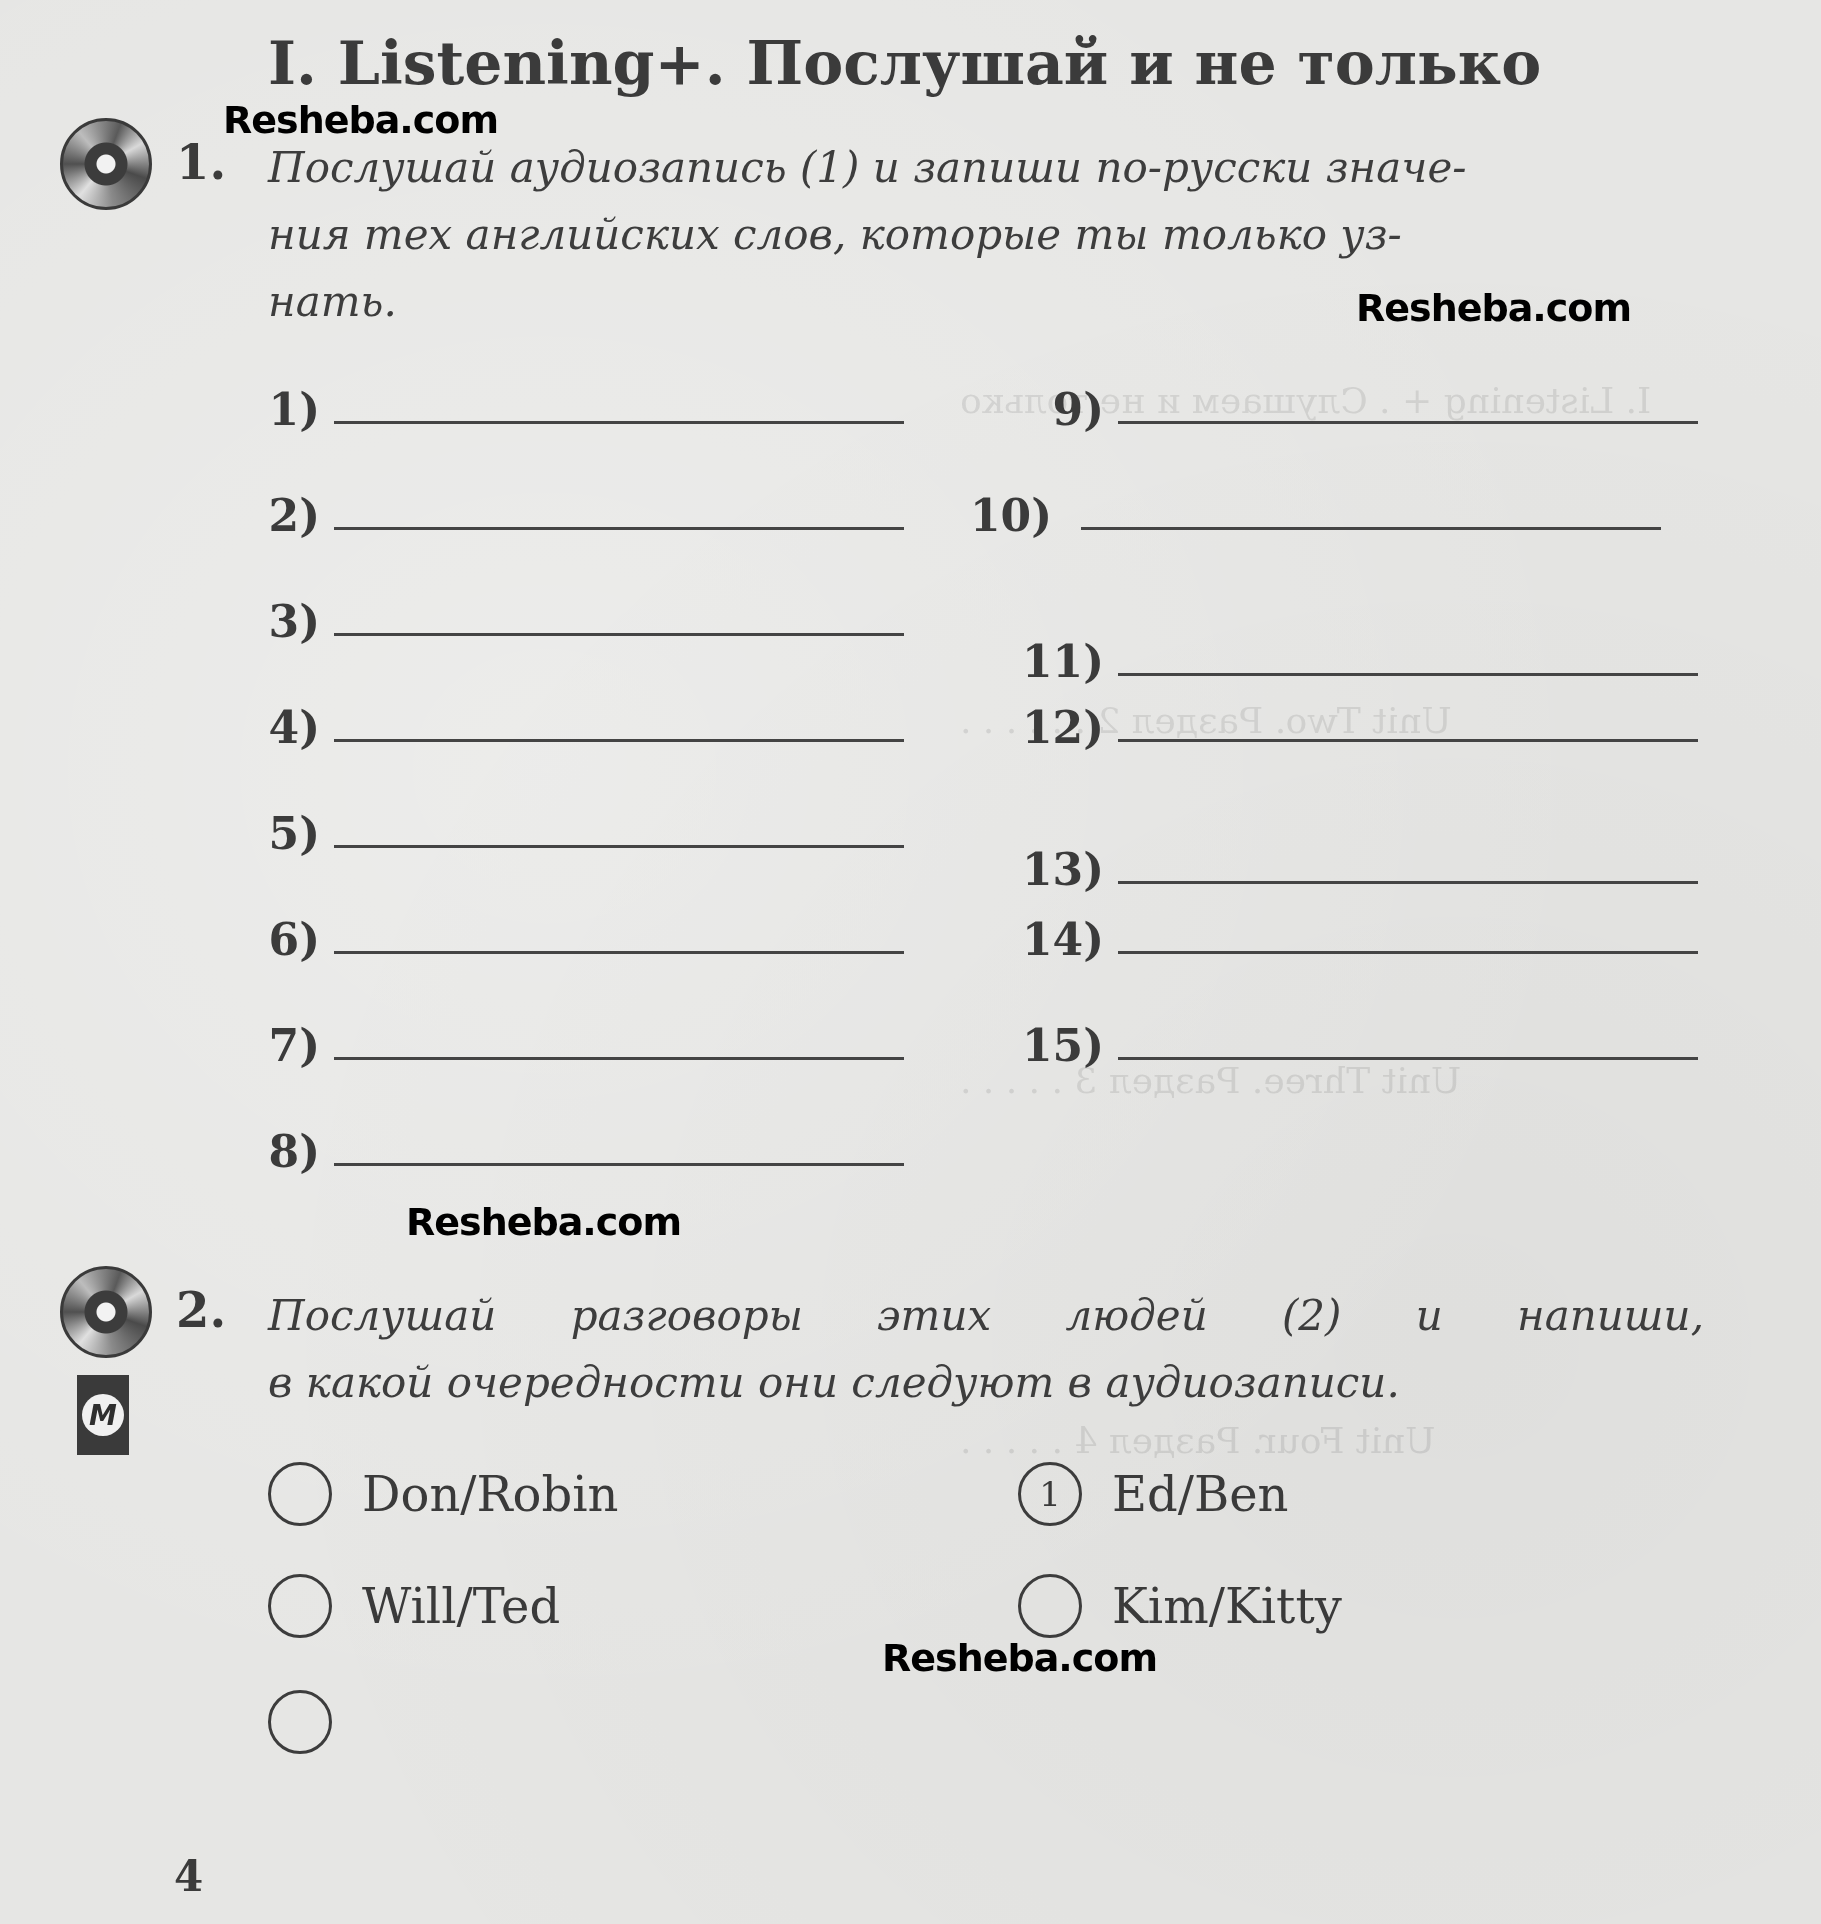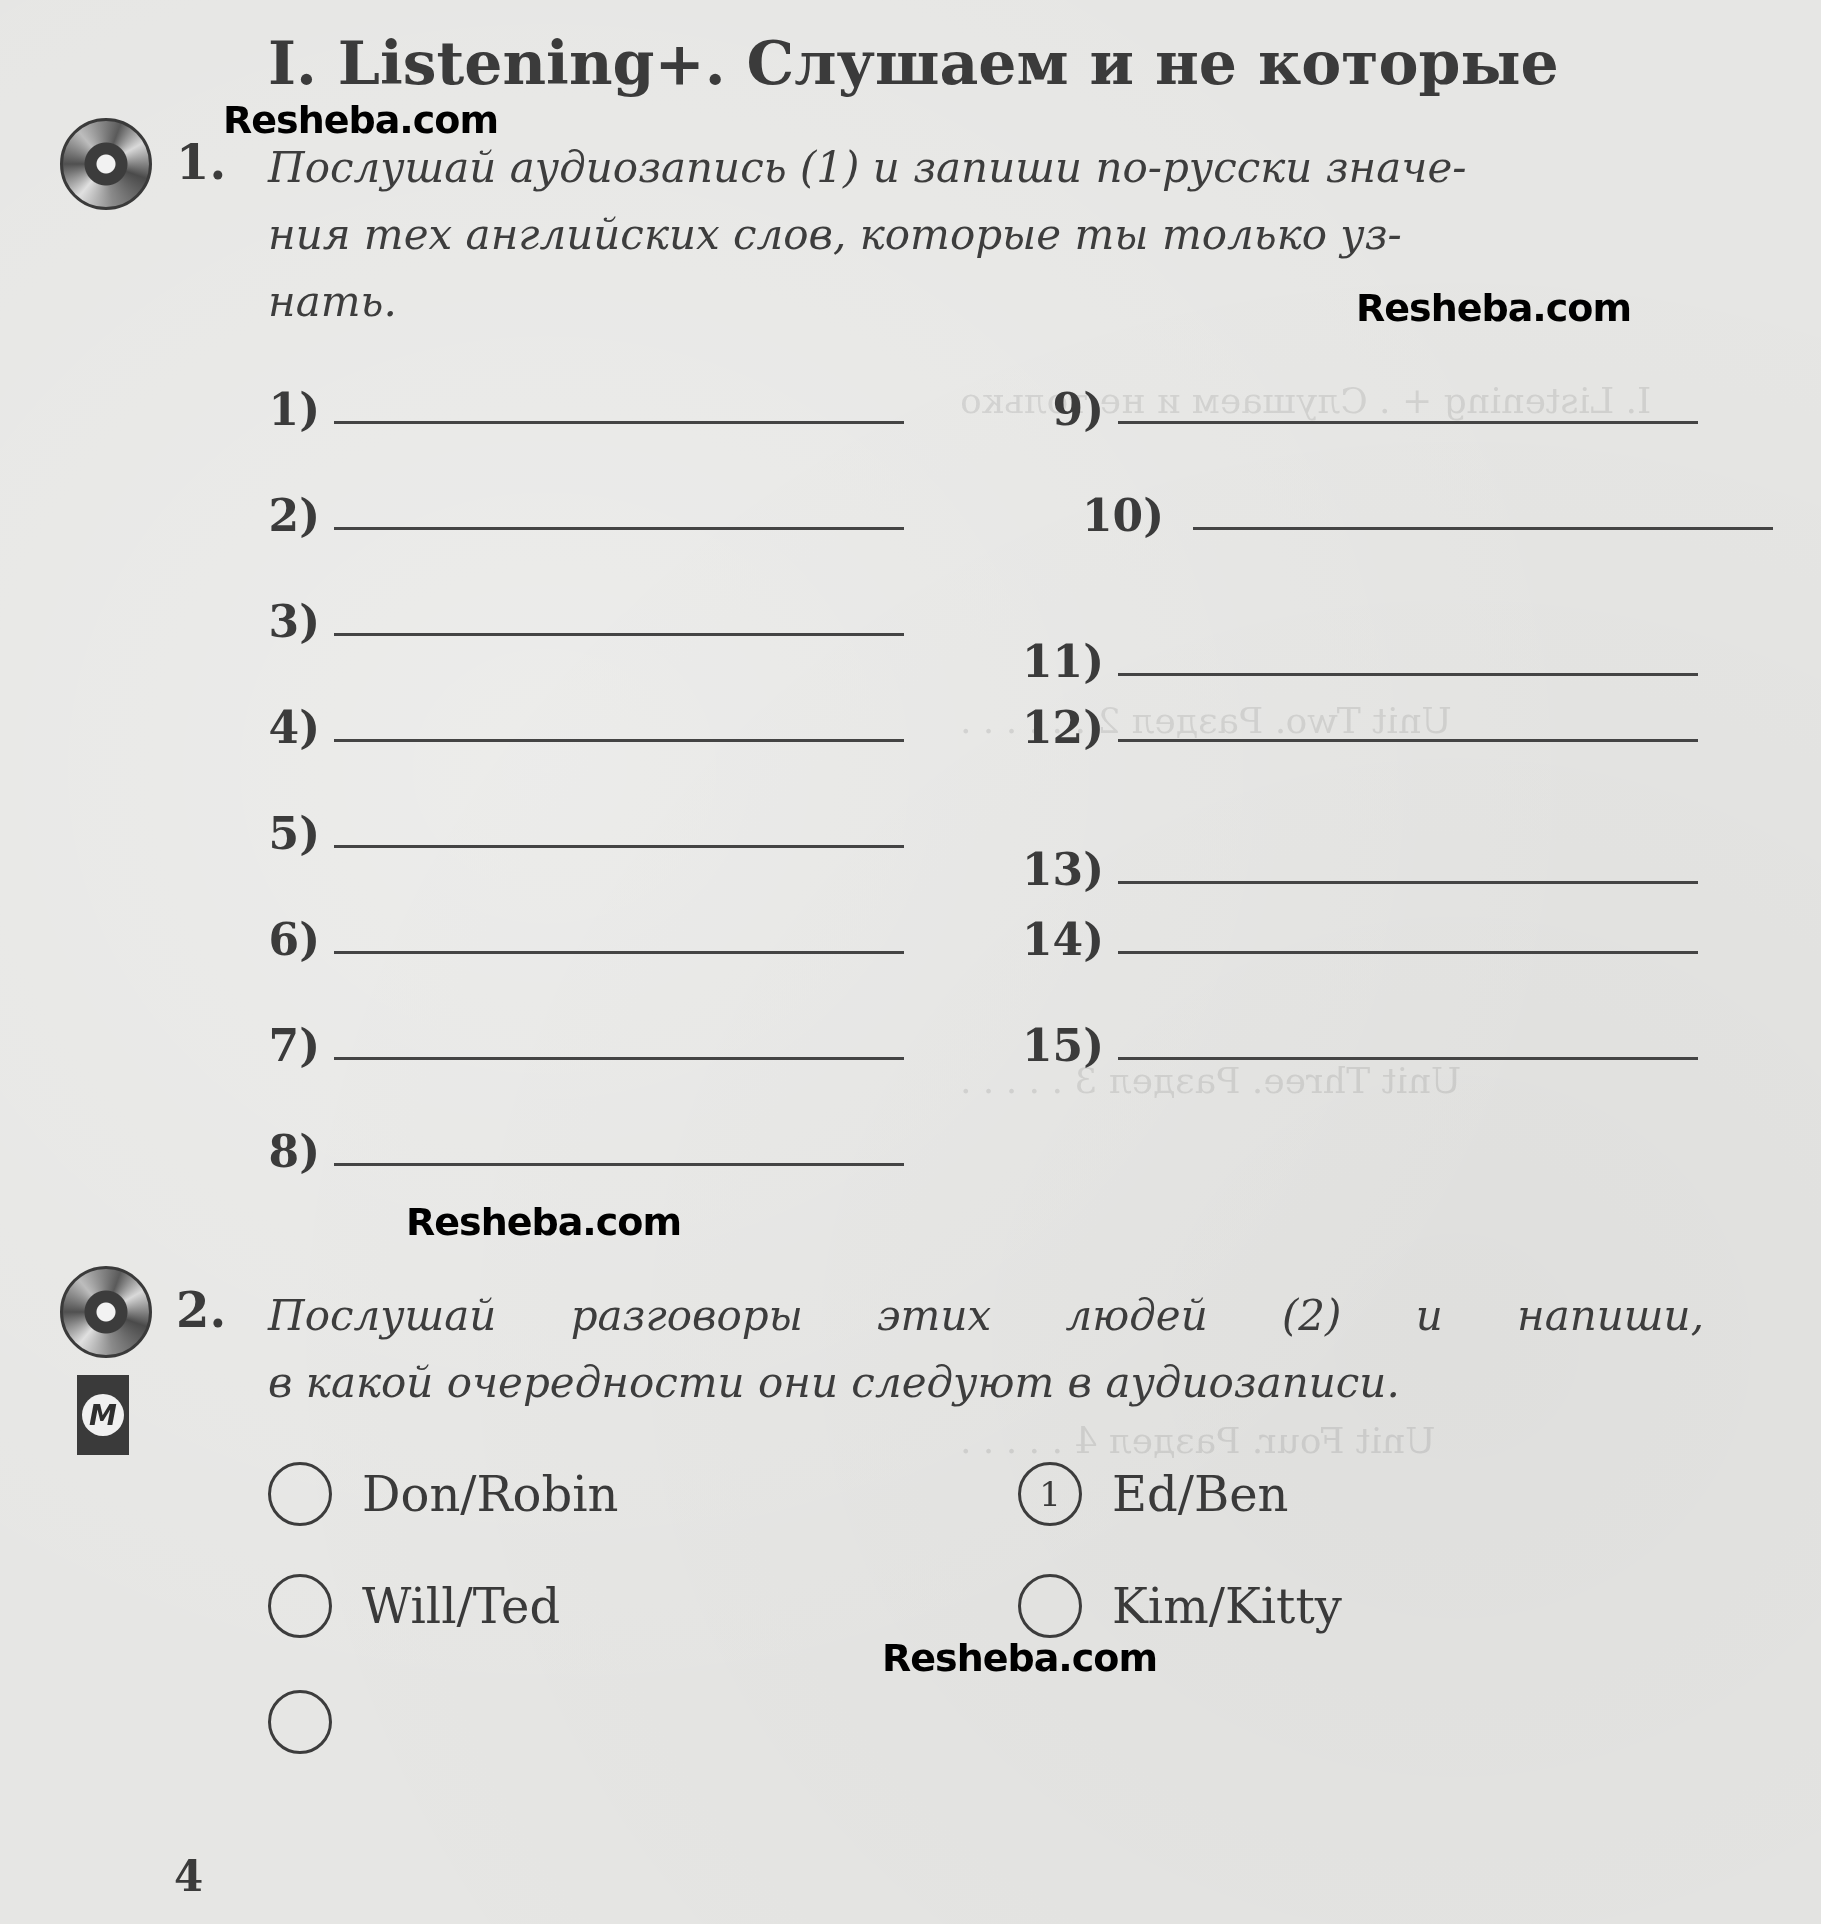--- a/index.html
+++ b/index.html
@@ -168,7 +168,7 @@
 <div class="abs ghost" style="left:960px; top:1060px;">Unit Three. Раздел 3 . . . . .</div>
 <div class="abs ghost" style="left:960px; top:1420px;">Unit Four. Раздел 4 . . . . .</div>
 
-<div class="abs section-title">I. Listening+. Слушаем и не которые</div>
+<div class="abs section-title">I. Listening+. Послушай и не только</div>
 
 <div class="abs watermark" style="left:223px; top:98px;">Resheba.com</div>
 

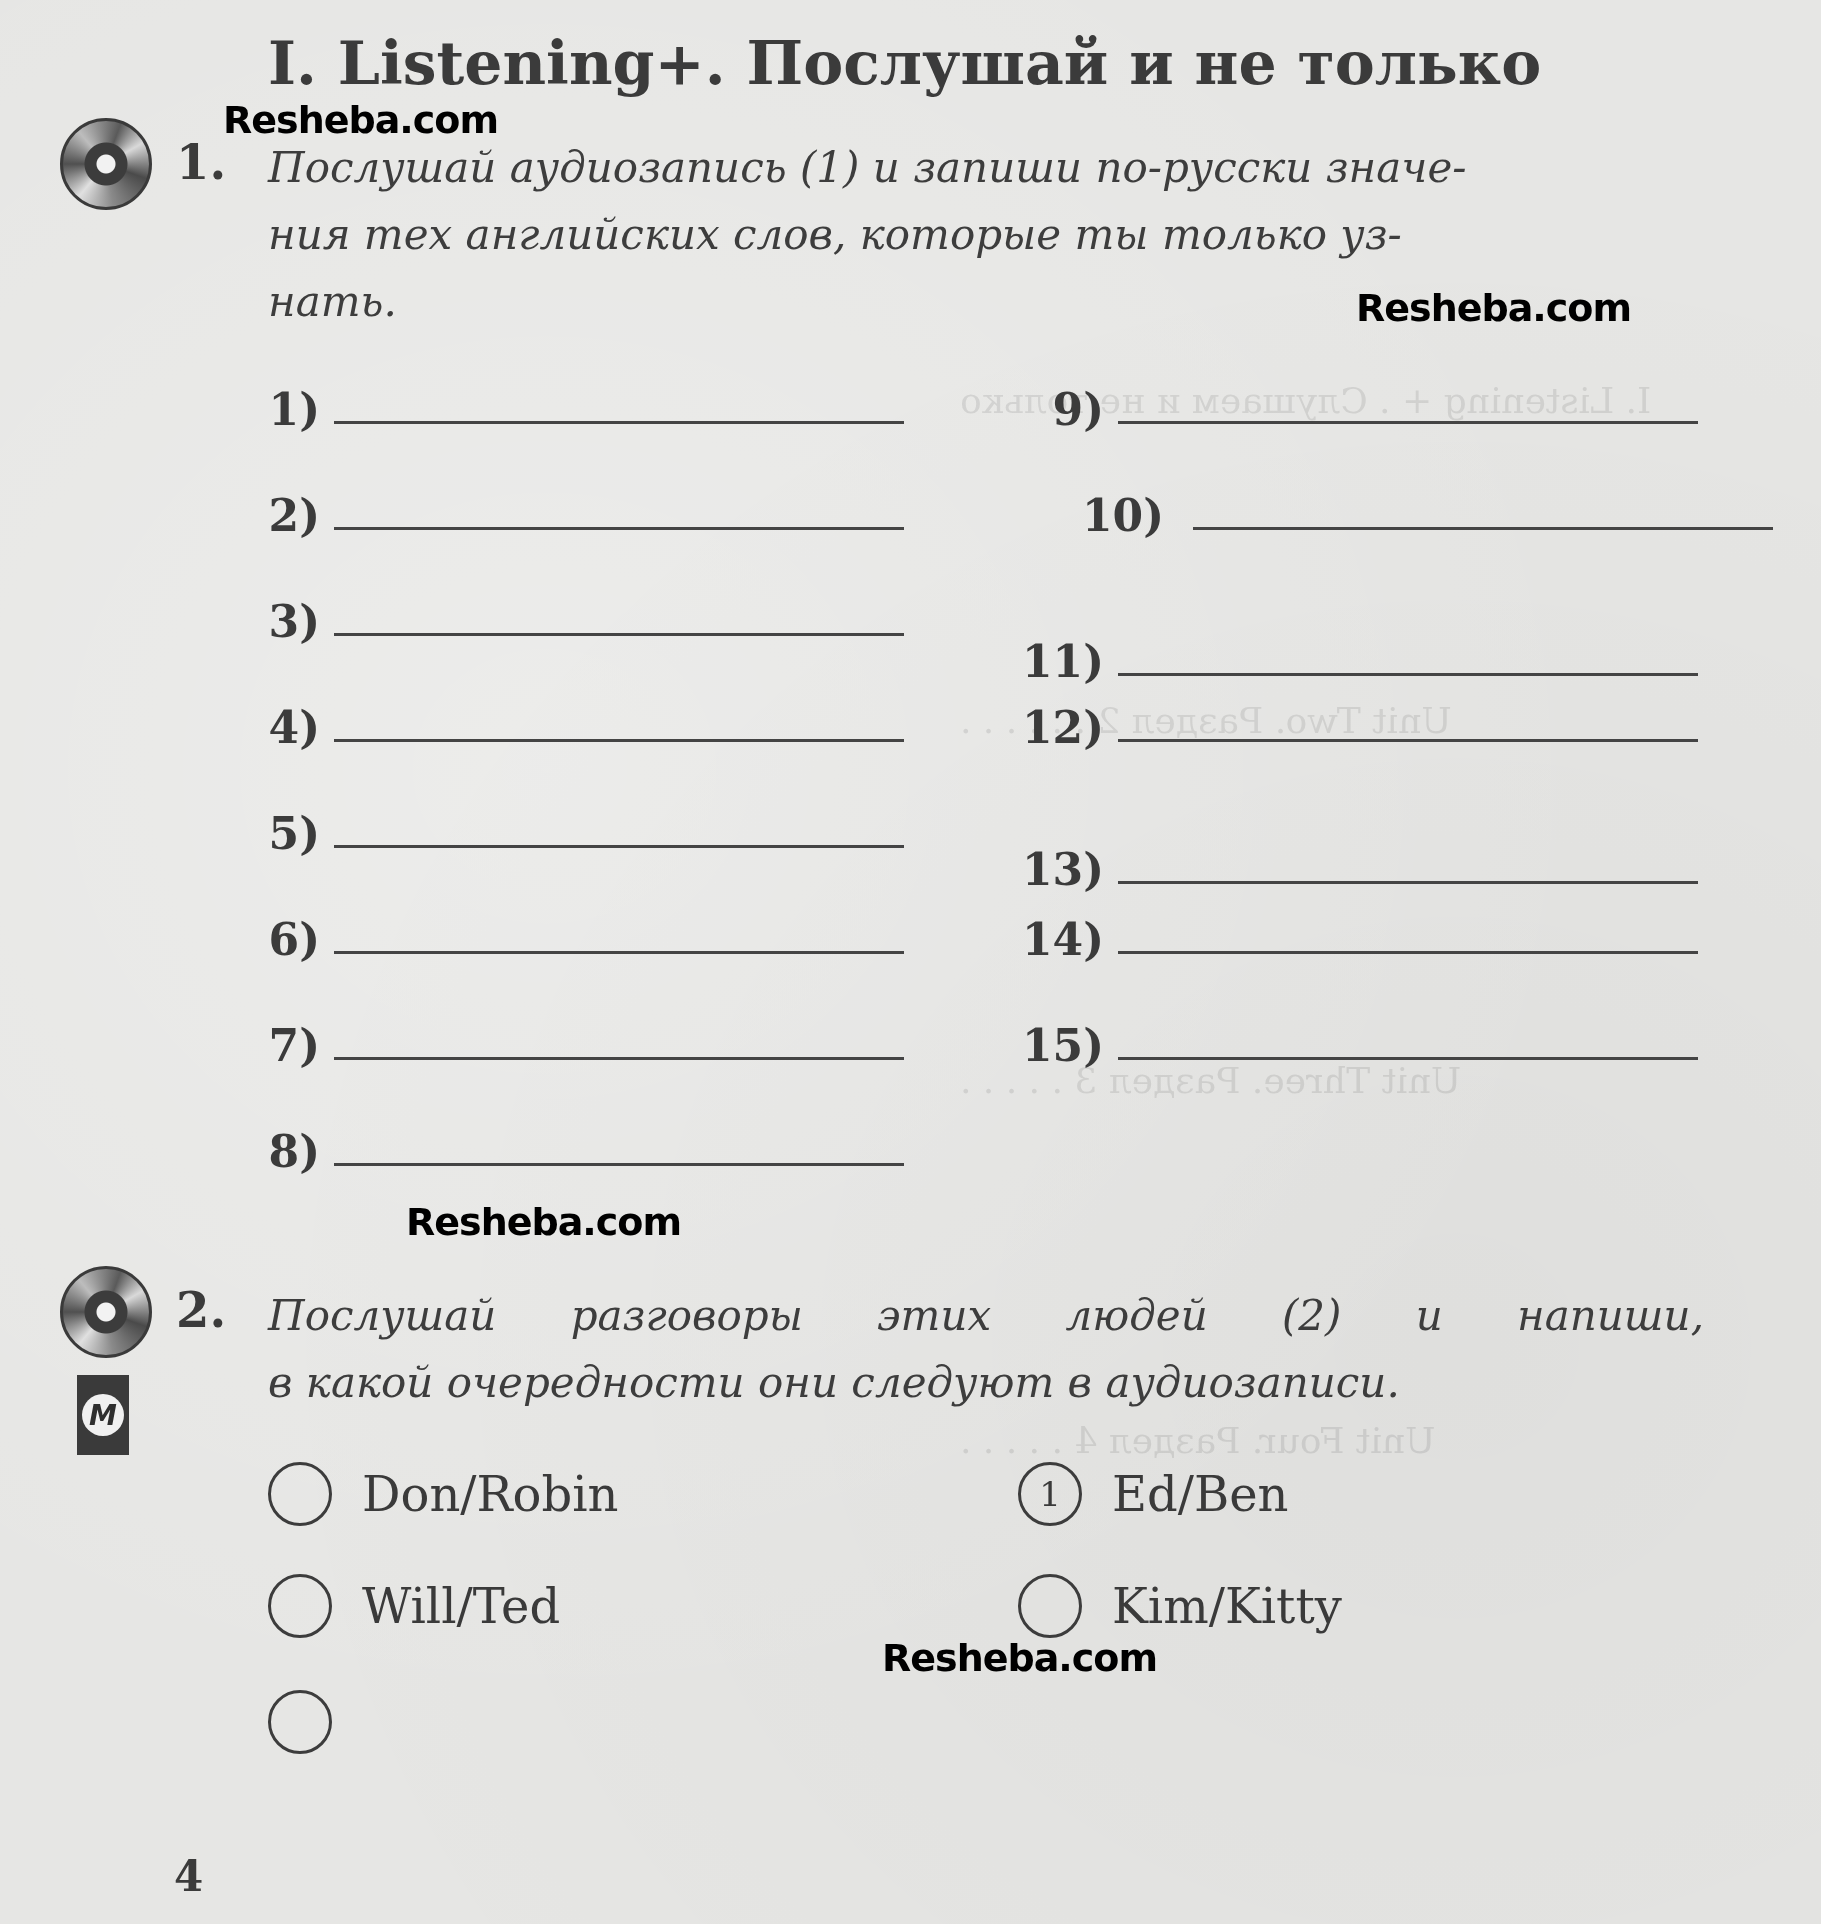--- a/index.html
+++ b/index.html
@@ -219,7 +219,7 @@
   <span class="blank-label" style="width:92px;">9)</span>
   <span class="blank-line" style="width:580px;"></span>
 </div>
-<div class="abs blank-row" style="left:1072px; top:494px;gap:15px;">
+<div class="abs blank-row" style="left:960px; top:494px;gap:15px;">
   <span class="blank-label" style="width:92px;">10)</span>
   <span class="blank-line" style="width:580px;"></span>
 </div>

